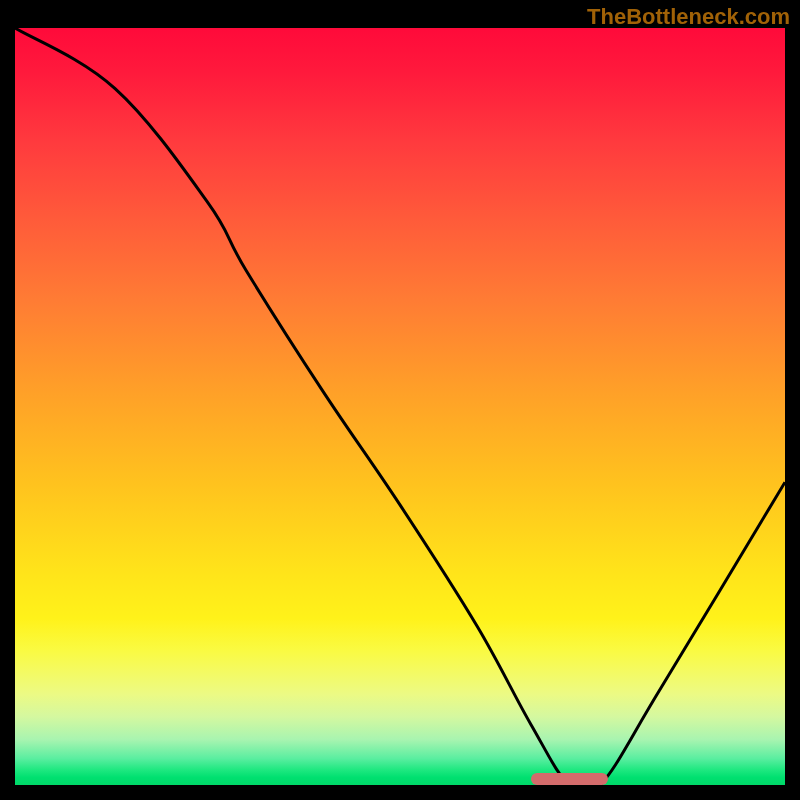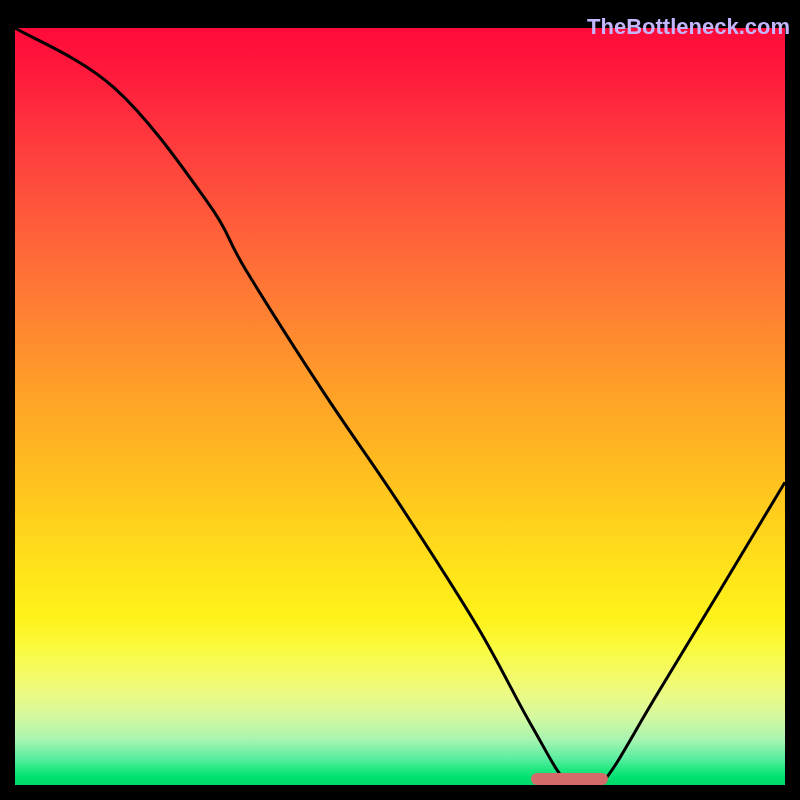--- a/index.html
+++ b/index.html
@@ -12,12 +12,12 @@
   }
   .watermark {
     position: absolute;
-    top: 14px;
+    top: 4px;
     right: 10px;
     font-family: Arial, Helvetica, sans-serif;
     font-size: 22px;
     font-weight: bold;
-    color: #c4b5fd;
+    color: #a16207;
     z-index: 5;
   }
   .plot-area {

